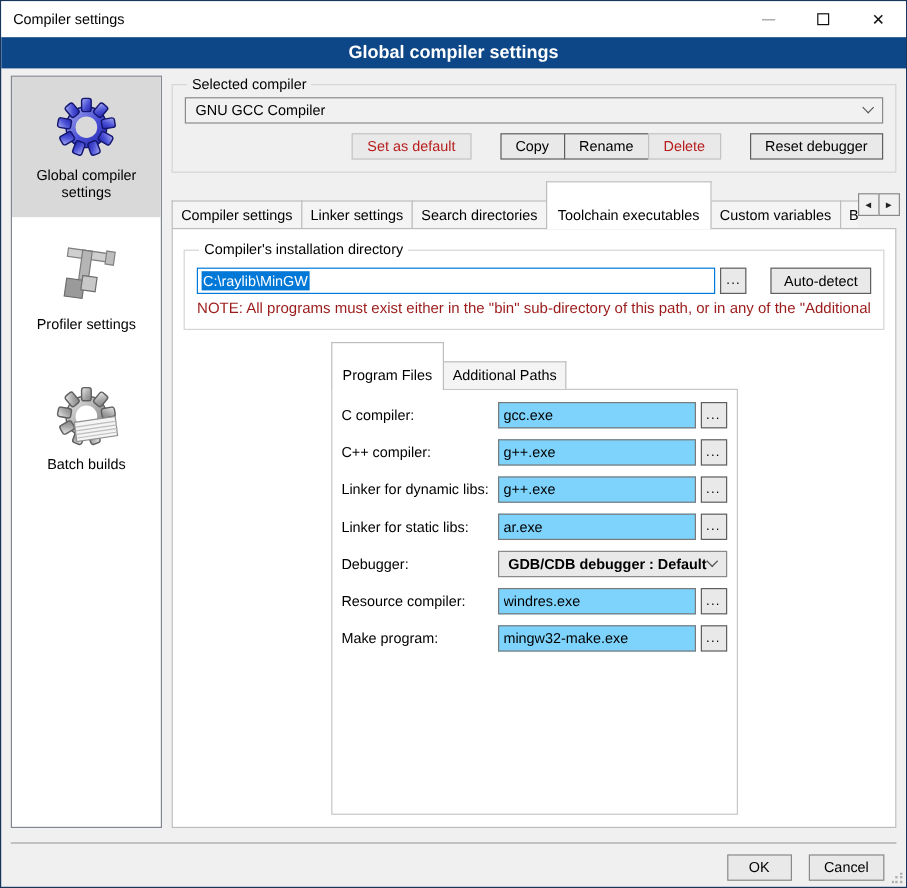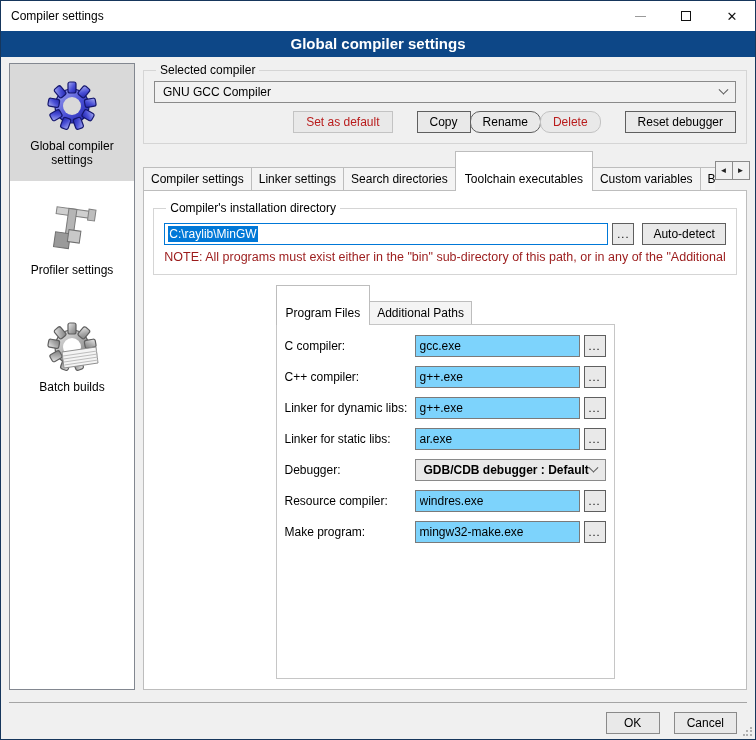--- a/index.html
+++ b/index.html
@@ -44,7 +44,7 @@
   .btn.disabled { border-color:#c3c3c3; color:#b91c1c; }
   .btn-row { display:flex; justify-content:flex-end; margin-top:8px; }
   .gap-l { margin-left:24px; }
-  .flush { margin-left:-1px;border-radius:10px; }
+  .flush { margin-left:-1px; }
   
   .tabstrip { display:flex; align-items:flex-end; margin-top:7px; position:relative; z-index:2; }
   .tab { font-size:12px; padding:4px 7px; background:#f4f4f4; border:1px solid #bdbdbd;

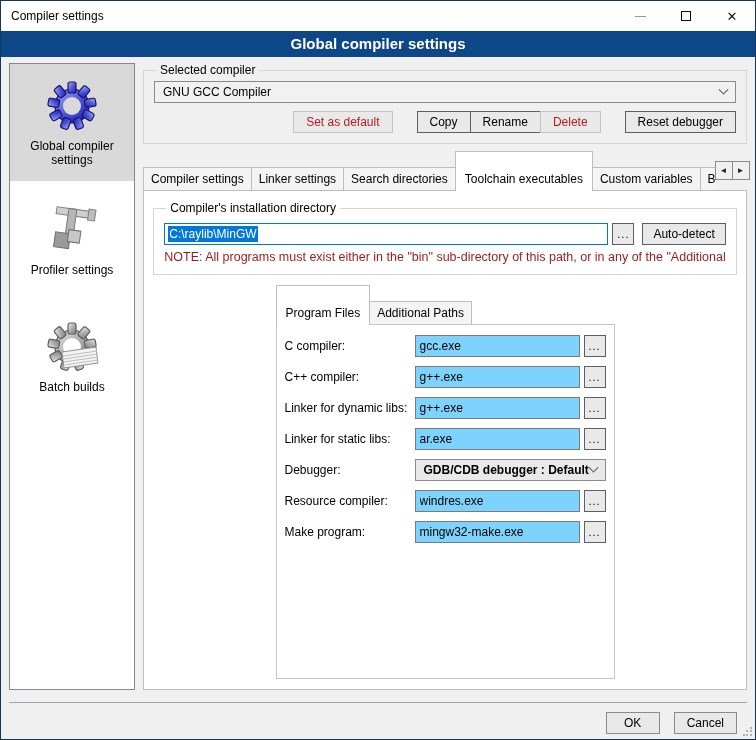--- a/index.html
+++ b/index.html
@@ -63,7 +63,7 @@
     font-size:12px; display:flex; align-items:center; padding:0 3px; overflow:hidden; white-space:nowrap; }
   .textbox .sel { background:var(--selection-bg,#0078d7); color:#fff; padding:1px 1px; }
   .browse { width:22px; height:22px; margin-left:4px; padding:0; font-size:11px; flex:none; letter-spacing:1px; }
-  .autodetect { margin-left:8px; padding:0 10px; flex:none; }
+  .autodetect { margin-left:20px; padding:0 10px; flex:none; }
   .note { margin-top:5px; font-size:12.5px; color:var(--note-red,#9b1b1b);
     white-space:nowrap; overflow:hidden; }
   

